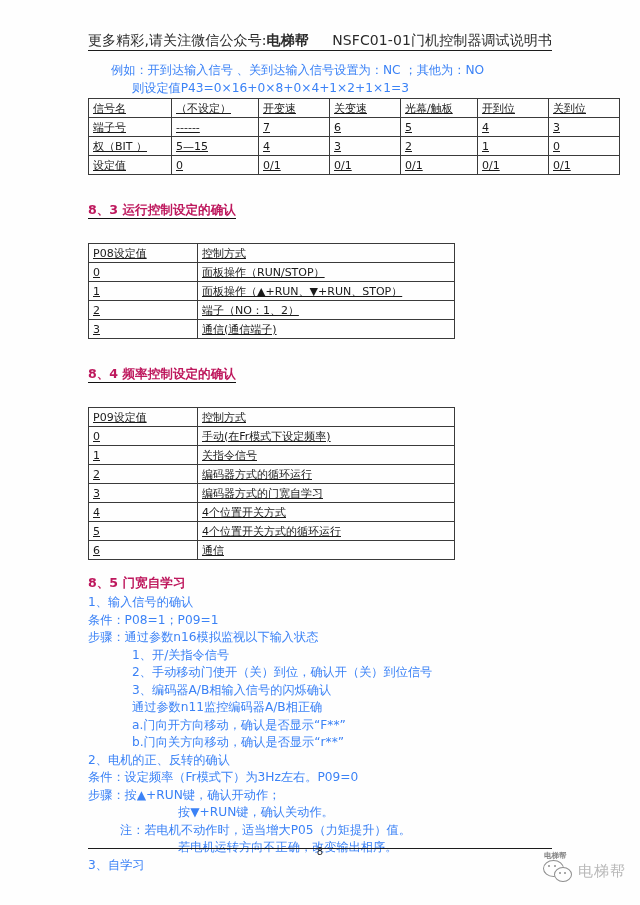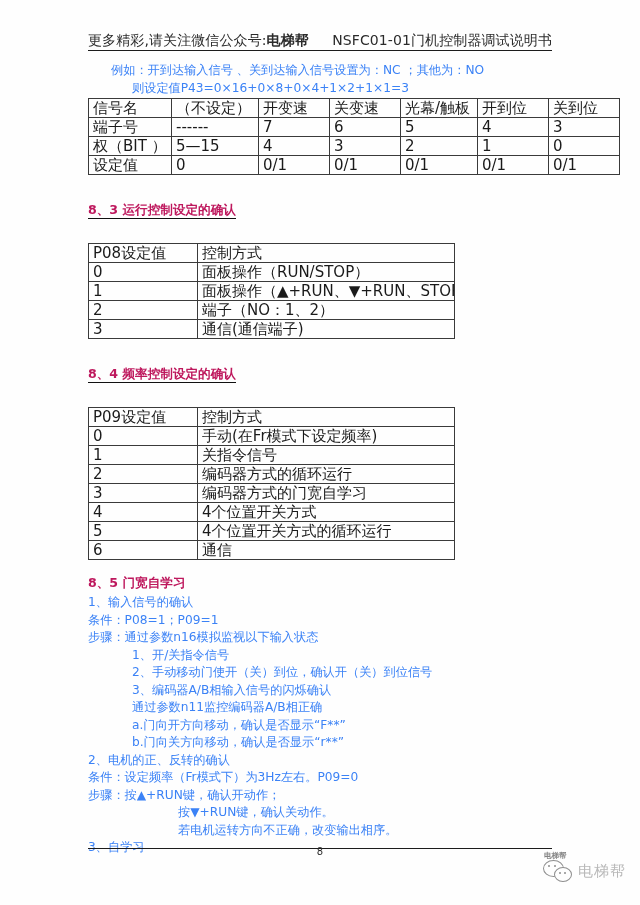--- a/index.html
+++ b/index.html
@@ -84,8 +84,9 @@
   
   table {
     border-collapse: collapse;
-    font-size: 15px;
+    font-size: 11px;
     table-layout: fixed;
+    text-decoration: underline;
   }
   table td {
     border: 1px solid #3a3a3a;

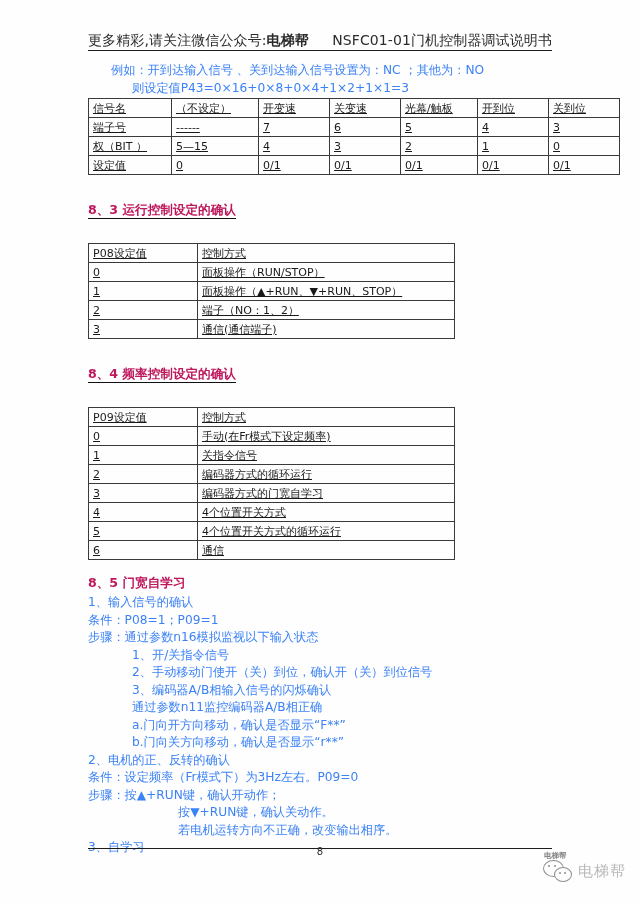--- a/index.html
+++ b/index.html
@@ -332,6 +332,7 @@
     <div class="line ind-0">条件：设定频率（Fr模式下）为3Hz左右。P09=0</div>
     <div class="line ind-0">步骤：按▲+RUN键，确认开动作；</div>
     <div class="line ind-note2">按▼+RUN键，确认关动作。</div>
+    <div class="line ind-note">注：若电机不动作时，适当增大P05（力矩提升）值。</div>
     <div class="line ind-note2">若电机运转方向不正确，改变输出相序。</div>
     <div class="line ind-0">3、自学习</div>
 

